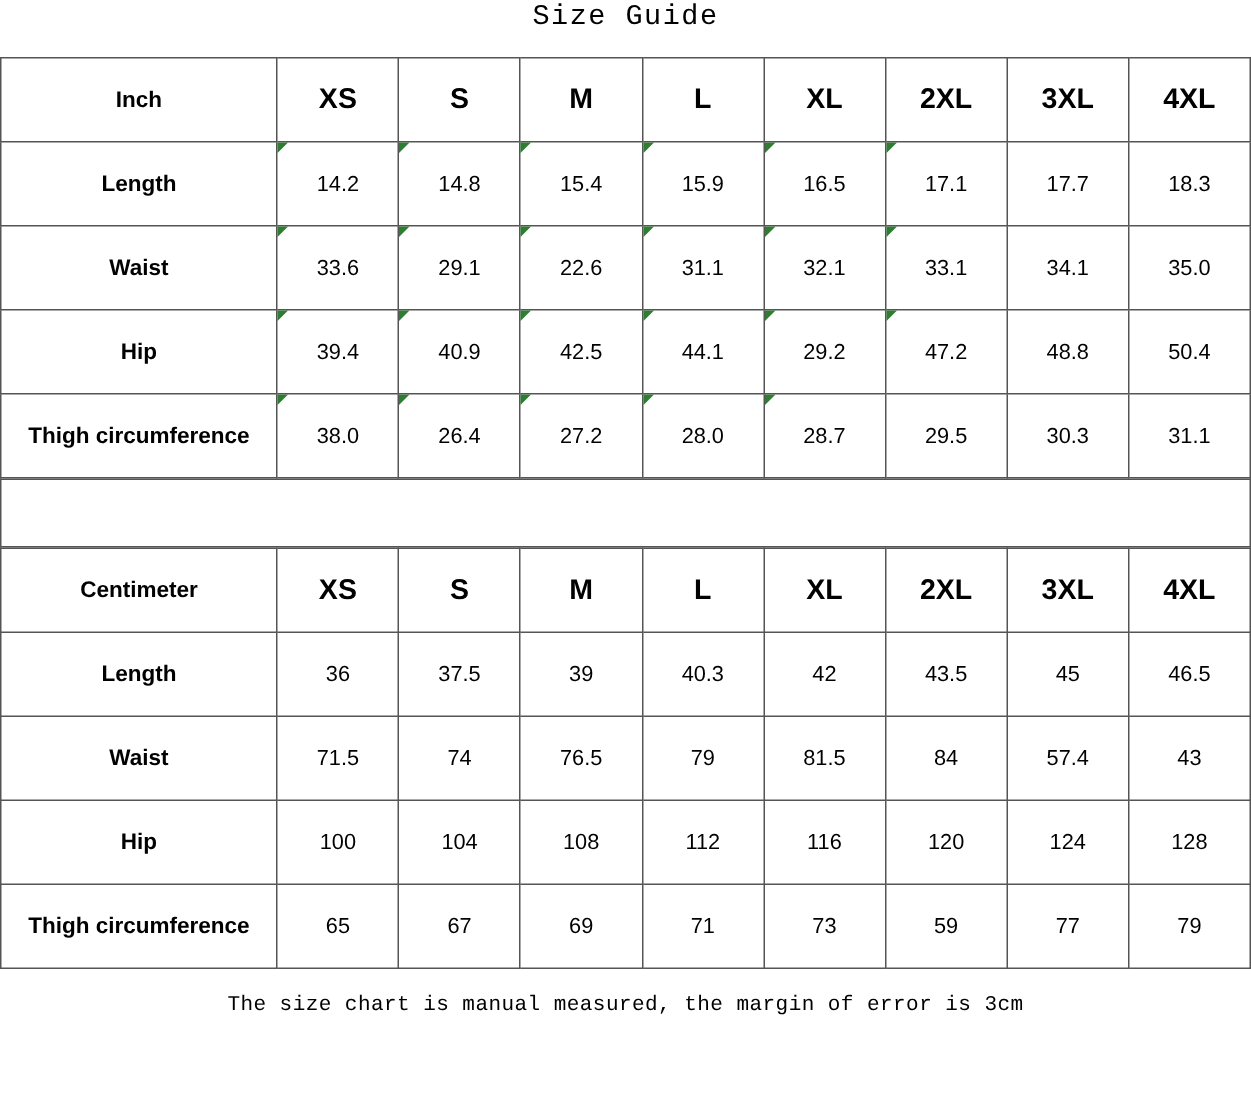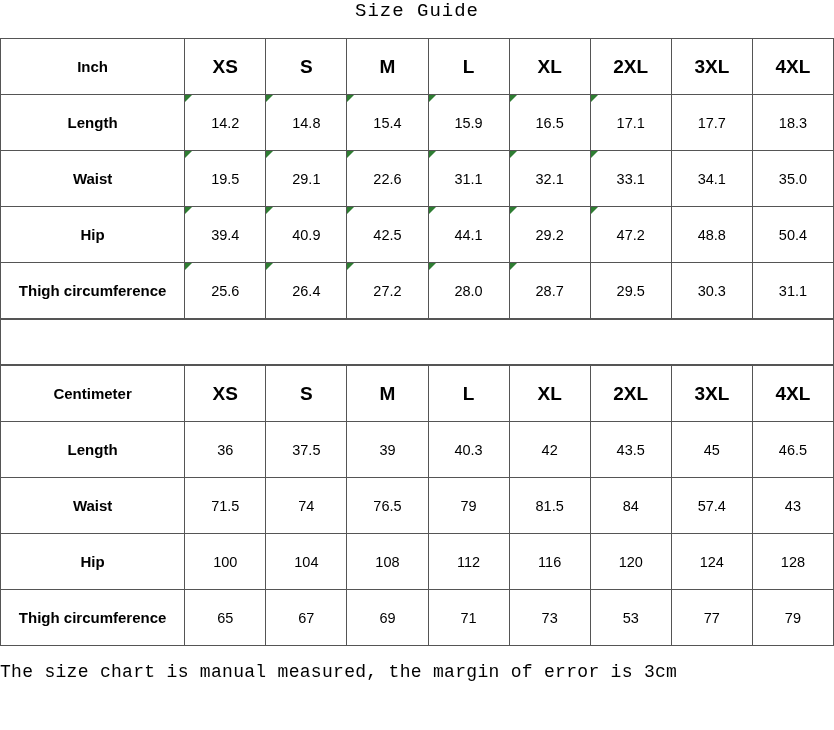--- a/index.html
+++ b/index.html
@@ -132,7 +132,7 @@
       </tr>
       <tr>
         <td class="row-label">Waist</td>
-        <td class="corner">19.5</td>
+        <td class="corner">33.6</td>
         <td class="corner">29.1</td>
         <td class="corner">22.6</td>
         <td class="corner">31.1</td>

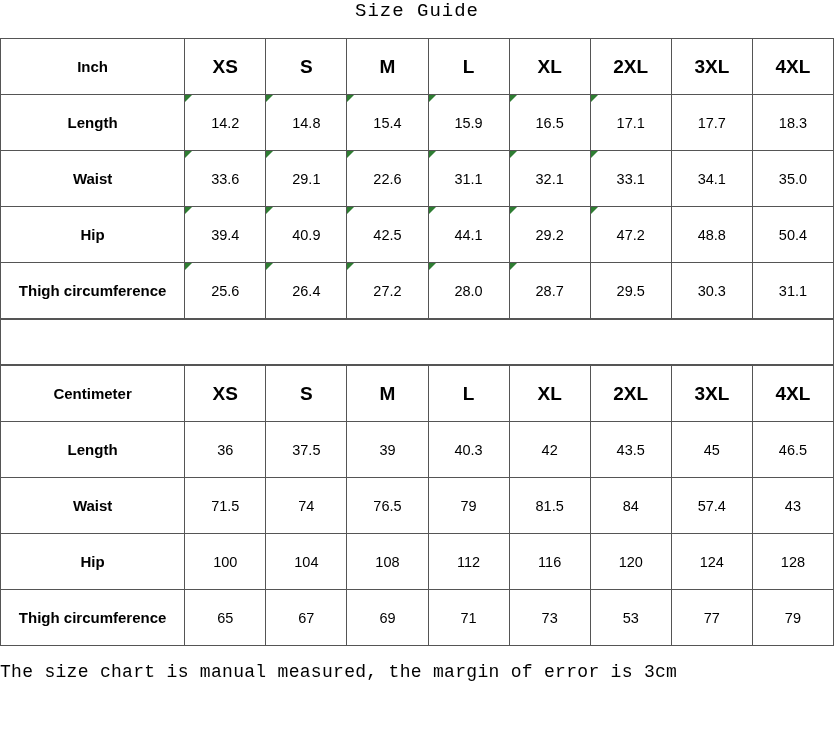--- a/index.html
+++ b/index.html
@@ -154,7 +154,7 @@
       </tr>
       <tr>
         <td class="row-label">Thigh circumference</td>
-        <td class="corner">25.6</td>
+        <td class="corner">38.0</td>
         <td class="corner">26.4</td>
         <td class="corner">27.2</td>
         <td class="corner">28.0</td>

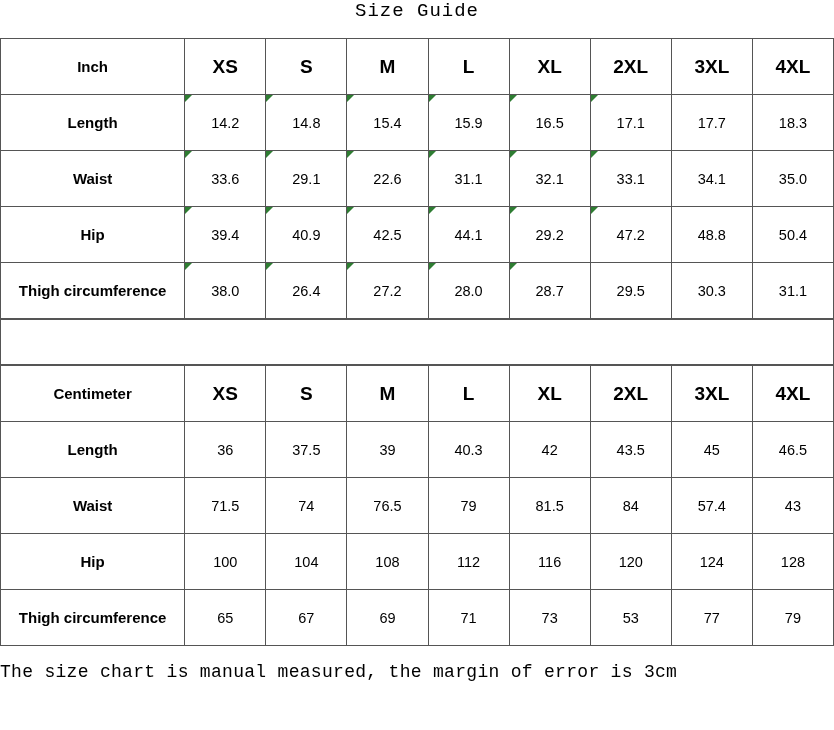--- a/index.html
+++ b/index.html
@@ -232,7 +232,7 @@
         <td>69</td>
         <td>71</td>
         <td>73</td>
-        <td>53</td>
+        <td>59</td>
         <td>77</td>
         <td>79</td>
       </tr>

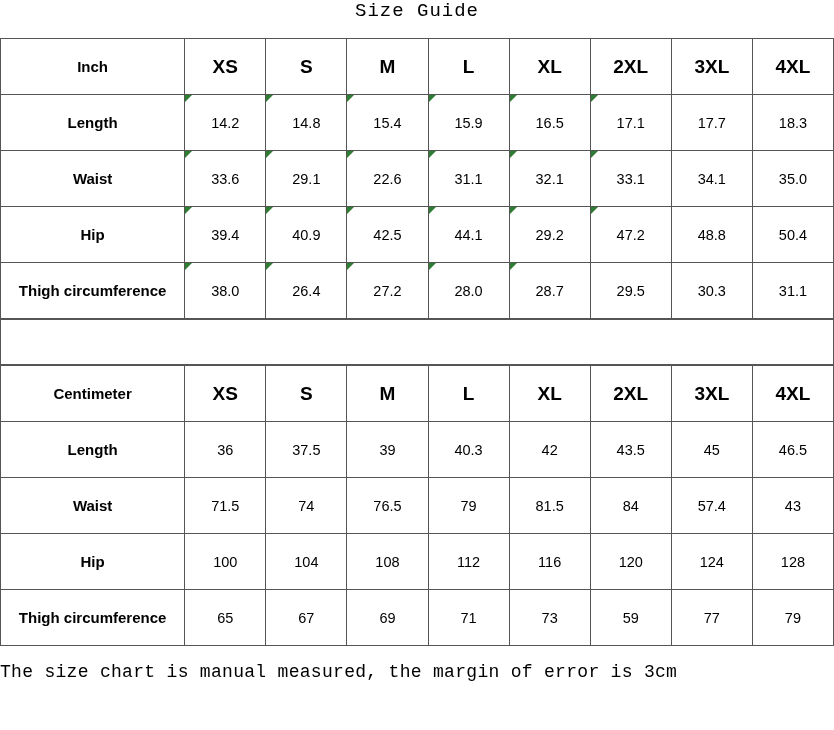--- a/index.html
+++ b/index.html
@@ -82,7 +82,8 @@
   }
   .footnote {
     font-family: "Liberation Mono", monospace;
-    font-size: 18px;
+    font-size: 14px;
+    text-align: center;
     padding-top: 16px;
     color: #000;
     letter-spacing: 0.3px;

